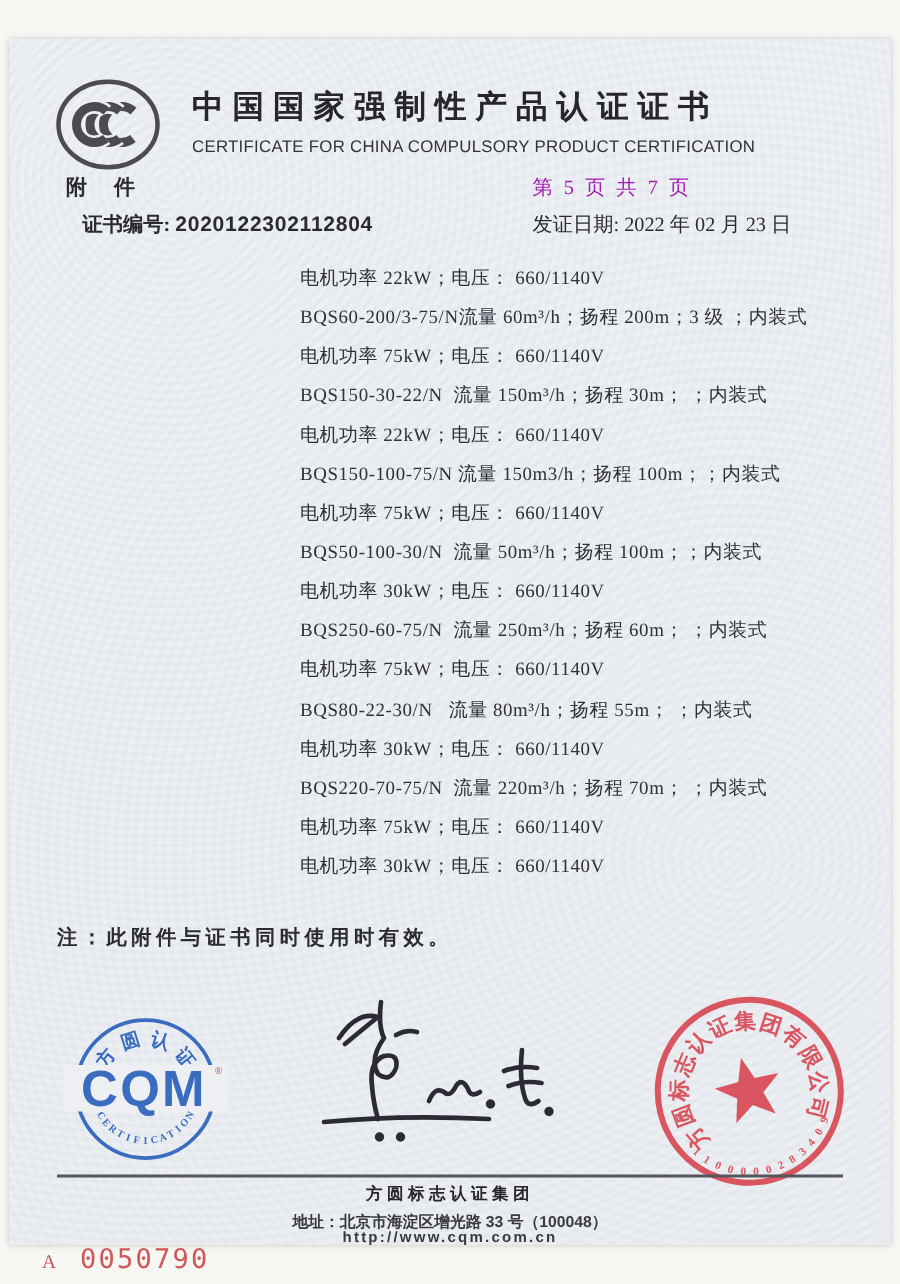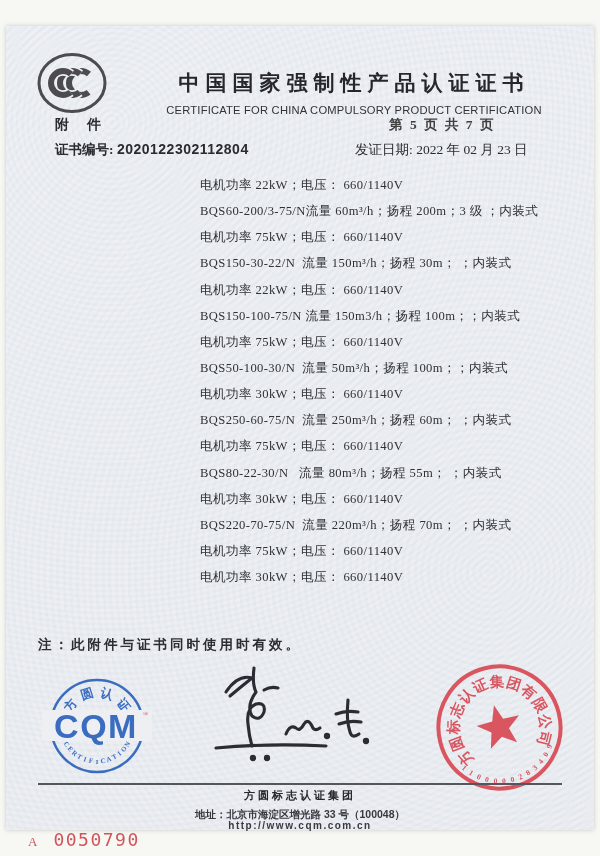--- a/index.html
+++ b/index.html
@@ -18,7 +18,7 @@
     box-shadow:0 0 4px rgba(110,110,115,0.35);
   }
   .ccc-logo{position:absolute;left:34px;top:50px;}
-  .title-block{position:absolute;left:128px;top:57px;width:452px;text-align:center;margin-top:12px;}
+  .title-block{position:absolute;left:128px;top:57px;width:452px;}
   .title-cn{font-size:21px;font-weight:bold;letter-spacing:6px;color:#26262c;white-space:nowrap;}
   .title-en{font-size:11.2px;font-family:"Liberation Sans",sans-serif;color:#323239;margin-top:7px;letter-spacing:0.2px;white-space:nowrap;}
   .attach{position:absolute;left:55px;top:116px;font-weight:bold;font-size:14px;letter-spacing:2px;color:#2a2b31;}

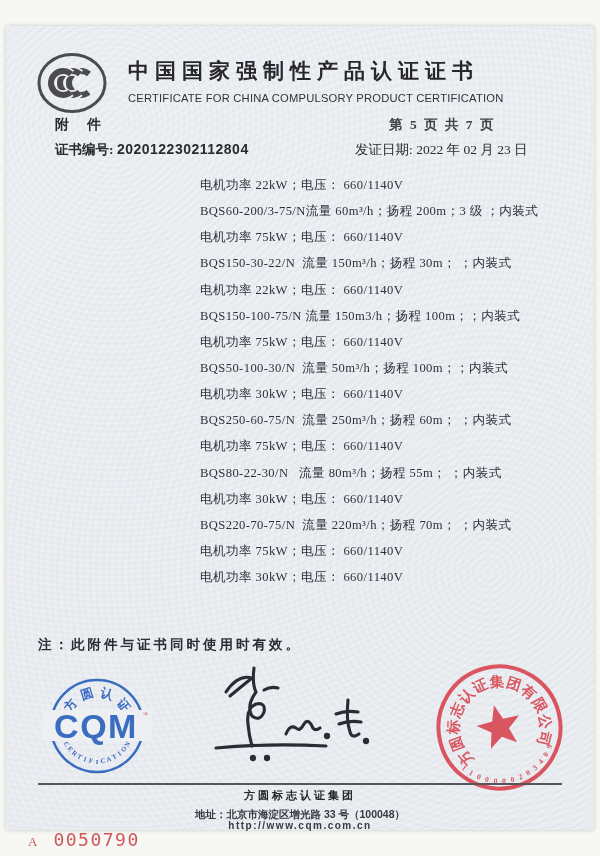--- a/index.html
+++ b/index.html
@@ -21,7 +21,7 @@
   .title-block{position:absolute;left:128px;top:57px;width:452px;}
   .title-cn{font-size:21px;font-weight:bold;letter-spacing:6px;color:#26262c;white-space:nowrap;}
   .title-en{font-size:11.2px;font-family:"Liberation Sans",sans-serif;color:#323239;margin-top:7px;letter-spacing:0.2px;white-space:nowrap;}
-  .attach{position:absolute;left:55px;top:116px;font-weight:bold;font-size:14px;letter-spacing:2px;color:#2a2b31;}
+  .attach{position:absolute;left:44px;top:116px;font-weight:bold;font-size:14px;letter-spacing:2px;color:#2a2b31;}
   .pageinfo{position:absolute;left:355px;top:116px;font-weight:bold;font-size:13.5px;letter-spacing:2px;color:#404040;margin-left:34px;}
   .certno{position:absolute;left:55px;top:141px;font-size:13.5px;font-weight:bold;color:#2a2b31;}
   .issuedate{position:absolute;left:355px;top:141px;font-size:13.5px;font-weight:normal;color:#2a2b31;}

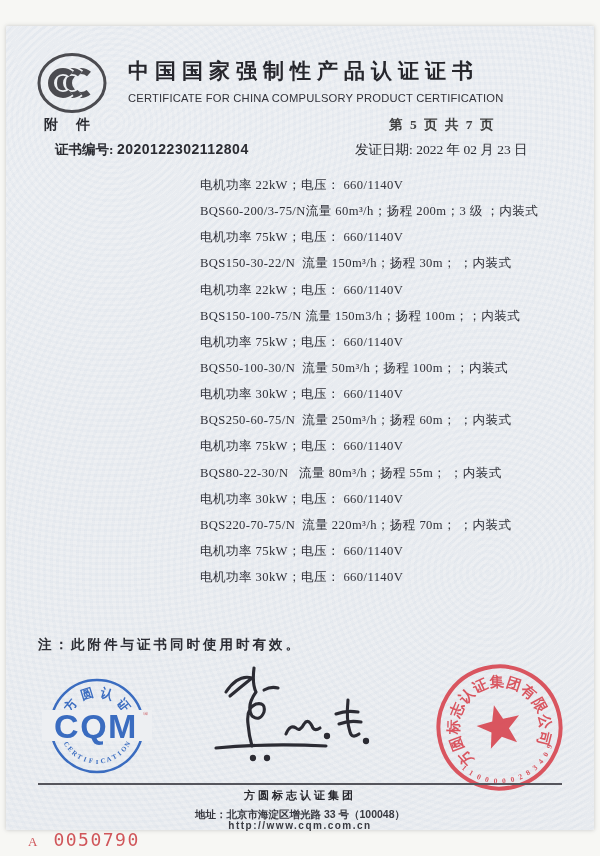--- a/index.html
+++ b/index.html
@@ -22,7 +22,7 @@
   .title-cn{font-size:21px;font-weight:bold;letter-spacing:6px;color:#26262c;white-space:nowrap;}
   .title-en{font-size:11.2px;font-family:"Liberation Sans",sans-serif;color:#323239;margin-top:7px;letter-spacing:0.2px;white-space:nowrap;}
   .attach{position:absolute;left:44px;top:116px;font-weight:bold;font-size:14px;letter-spacing:2px;color:#2a2b31;}
-  .pageinfo{position:absolute;left:355px;top:116px;font-weight:bold;font-size:13.5px;letter-spacing:2px;color:#404040;margin-left:34px;}
+  .pageinfo{position:absolute;left:355px;top:116px;font-weight:normal;font-size:13.5px;letter-spacing:2px;color:#a21caf;}
   .certno{position:absolute;left:55px;top:141px;font-size:13.5px;font-weight:bold;color:#2a2b31;}
   .issuedate{position:absolute;left:355px;top:141px;font-size:13.5px;font-weight:normal;color:#2a2b31;}
   .num-sans{font-family:"Liberation Sans",sans-serif;font-size:14px;font-weight:bold;letter-spacing:0.5px;}

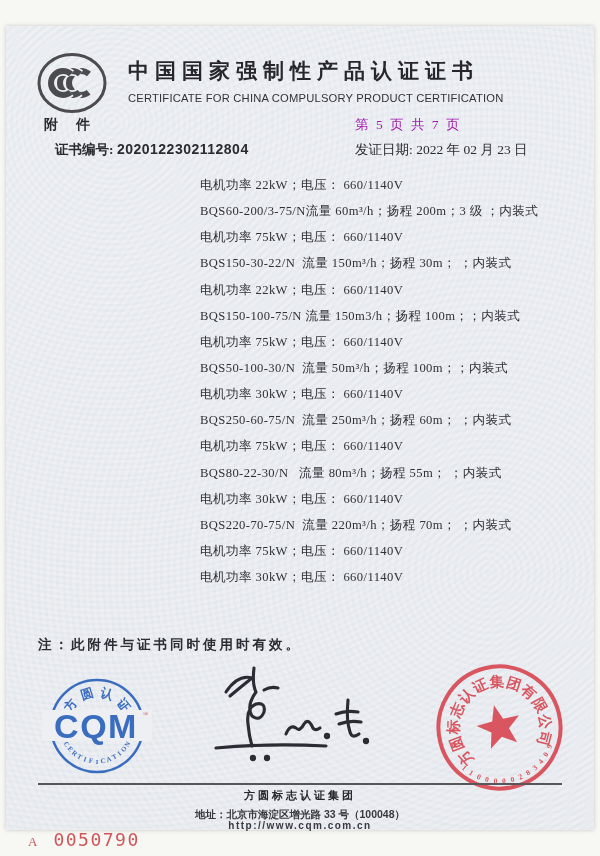--- a/index.html
+++ b/index.html
@@ -28,7 +28,7 @@
   .num-sans{font-family:"Liberation Sans",sans-serif;font-size:14px;font-weight:bold;letter-spacing:0.5px;}
   .spec-lines{position:absolute;left:200px;top:172px;}
   .spec-line{height:26.15px;line-height:26.15px;font-size:12.6px;color:#2f3038;white-space:pre;letter-spacing:0.4px;}
-  .note{position:absolute;left:38px;top:636px;font-size:13.5px;font-weight:600;letter-spacing:3px;color:#2c2d34;}
+  .note{position:absolute;left:38px;top:616px;font-size:13.5px;font-weight:600;letter-spacing:3px;color:#2c2d34;}
   .cqm{position:absolute;left:42px;top:671px;}
   .sig{position:absolute;left:208px;top:662px;}
   .stamp{position:absolute;left:427px;top:655px;opacity:0.9;}

